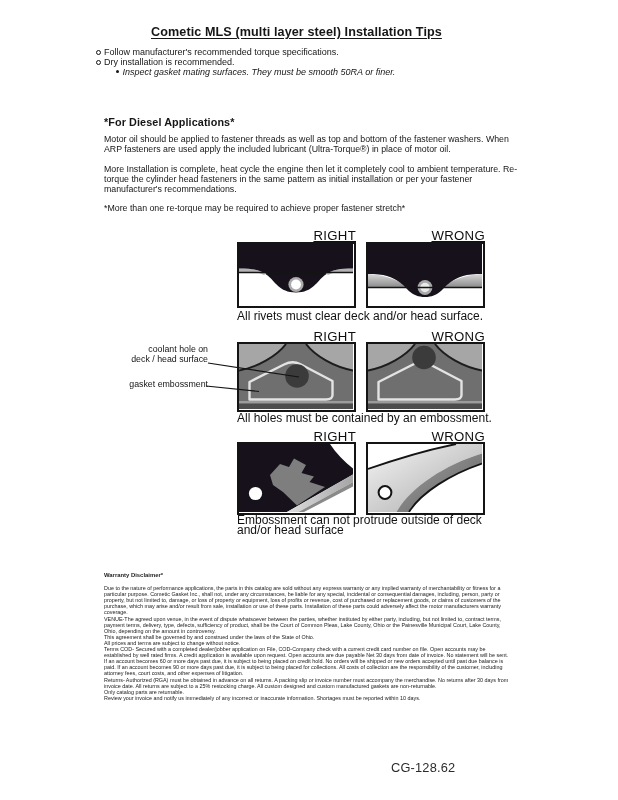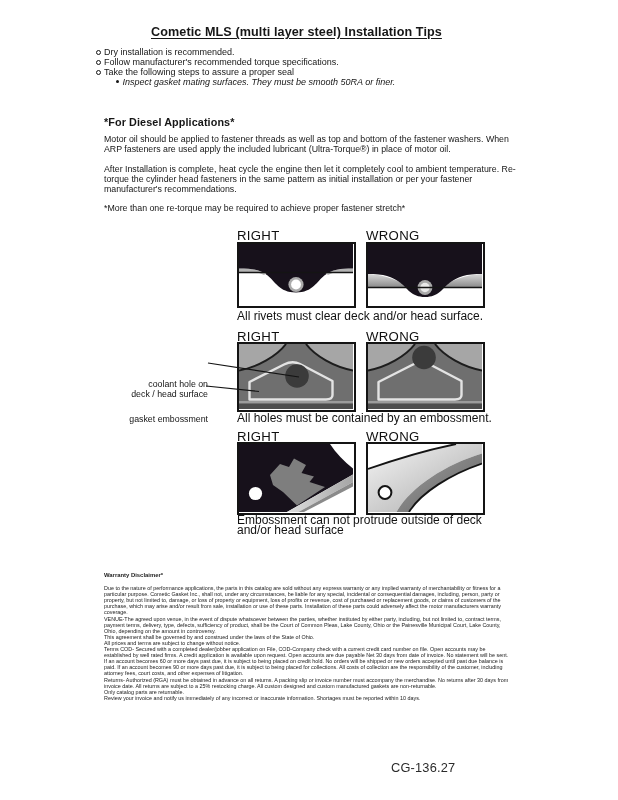--- a/index.html
+++ b/index.html
@@ -53,11 +53,11 @@
 <div class="abs bullets">
   <div class="brow">
     <span class="odot"></span>
-    <span>Dry installation is recommended.</span>
+    <span>Follow manufacturer's recommended torque specifications.</span>
   </div>
   <div class="brow">
     <span class="odot"></span>
-    <span>Follow manufacturer's recommended torque specifications.</span>
+    <span>Dry installation is recommended.</span>
   </div>
   <div class="brow">
     <span class="odot"></span>

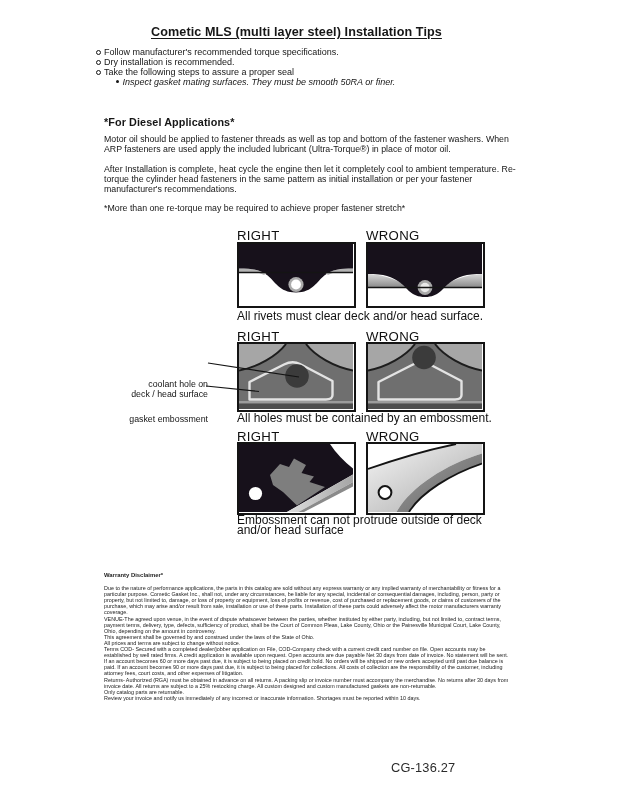--- a/index.html
+++ b/index.html
@@ -59,10 +59,6 @@
     <span class="odot"></span>
     <span>Dry installation is recommended.</span>
   </div>
-  <div class="brow">
-    <span class="odot"></span>
-    <span>Take the following steps to assure a proper seal</span>
-  </div>
   <div class="brow sub">
     <span class="fdot"></span>
     <span>Inspect gasket mating surfaces.  They must be smooth 50RA or finer.</span>

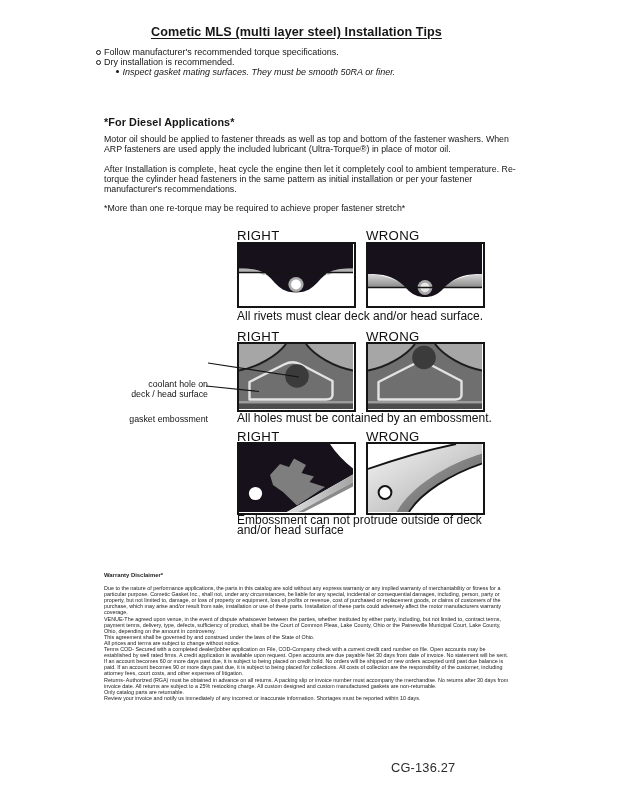--- a/index.html
+++ b/index.html
@@ -67,7 +67,7 @@
 
 <div class="abs dheading">*For Diesel Applications*</div>
 <div class="abs para p1">Motor oil should be applied to fastener threads as well as top and bottom of the fastener washers. When ARP fasteners are used apply the included lubricant (Ultra-Torque®) in place of motor oil.</div>
-<div class="abs para p2">After Installation is complete, heat cycle the engine then let it completely cool to ambient temperature. Re-torque the cylinder head fasteners in the same pattern as initial installation or per your fastener manufacturer's recommendations.</div>
+<div class="abs para p2">More Installation is complete, heat cycle the engine then let it completely cool to ambient temperature. Re-torque the cylinder head fasteners in the same pattern as initial installation or per your fastener manufacturer's recommendations.</div>
 <div class="abs para pnote">*More than one re-torque may be required to achieve proper fastener stretch*</div>
 
 <div class="abs dlabel colL lab1">RIGHT</div>

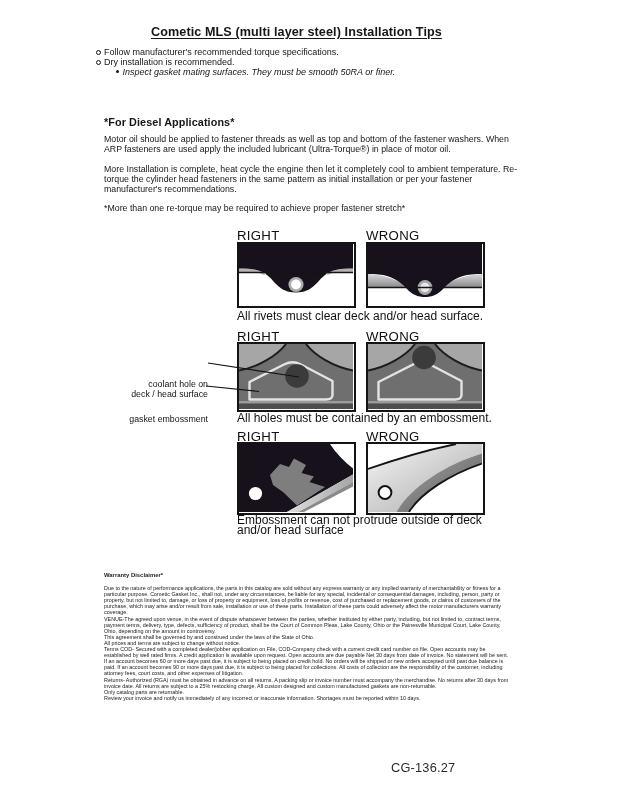--- a/index.html
+++ b/index.html
@@ -22,7 +22,7 @@
   .para{left:104px;width:420px;font-size:8.8px;line-height:10.2px;}
   .p1{top:134px;} .p2{top:164px;} .pnote{top:203px;}
   
-  .dlabel{width:119px;text-align:left;font-size:13.2px;color:#0f0f0f;letter-spacing:.3px;}
+  .dlabel{width:119px;text-align:right;font-size:13.2px;color:#0f0f0f;letter-spacing:.3px;text-decoration:underline;}
   .dbox{width:119px;border:2.5px solid #141414;background:#fff;box-sizing:border-box;overflow:hidden;}
   .dbox svg{display:block;}
   .cap{left:237px;font-size:12px;line-height:9.8px;color:#121212;white-space:nowrap;}

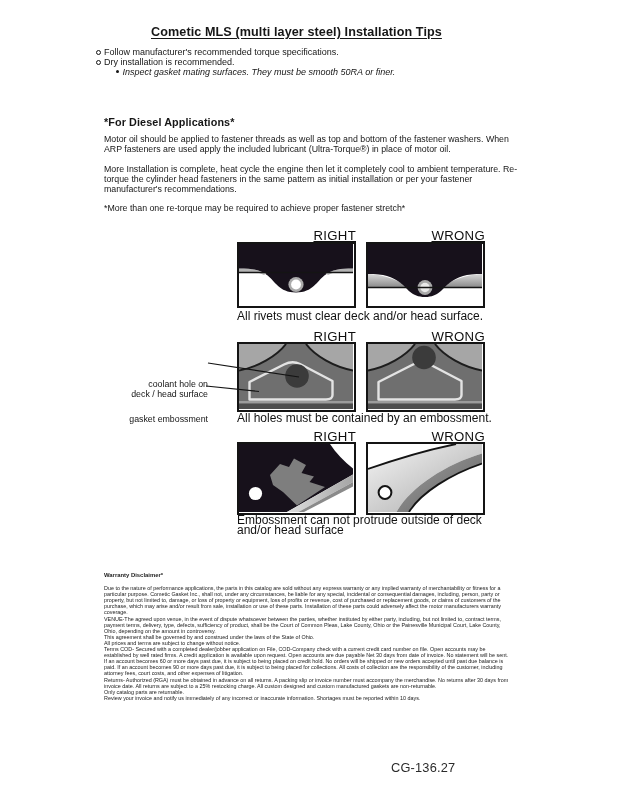--- a/index.html
+++ b/index.html
@@ -32,7 +32,7 @@
   .lab3{top:429px;} .box3{top:442px;height:73px;}
   .cap1{top:312px;} .cap2{top:414px;} .cap3{top:516px;}
   
-  .annot{text-align:right;font-size:8.8px;line-height:9.6px;color:#141414;margin-top:35px;}
+  .annot{text-align:right;font-size:8.8px;line-height:9.6px;color:#141414;}
   .an1{left:110px;top:345px;width:98px;}
   .an2{left:105px;top:380px;width:103px;}
   .leader{left:206px;top:360px;}

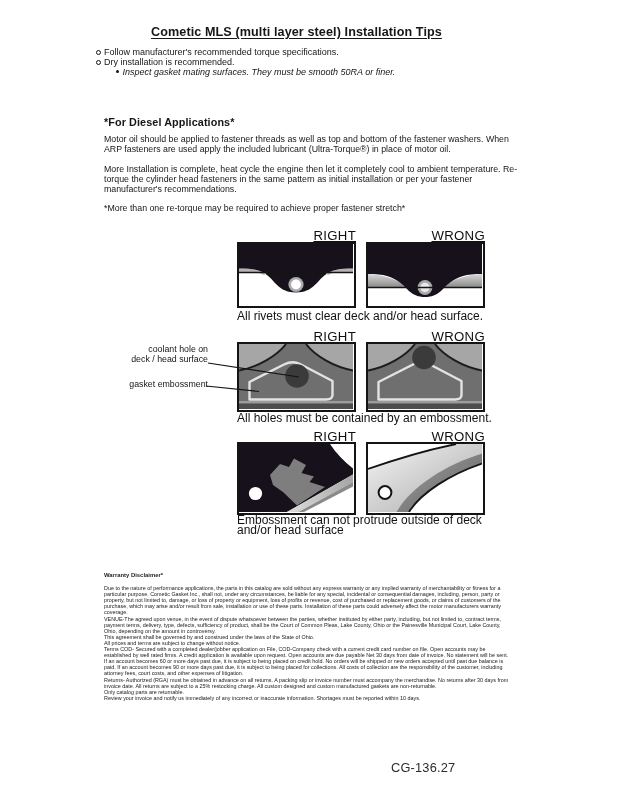--- a/index.html
+++ b/index.html
@@ -198,6 +198,6 @@
   <p>Review your invoice and notify us immediately of any incorrect or inaccurate information.  Shortages must be reported within 10 days.</p>
 </div>
 
-<div class="abs pagenum">CG-136.27</div>
+<div class="abs pagenum">CG-128.62</div>
 
 </body></html>

